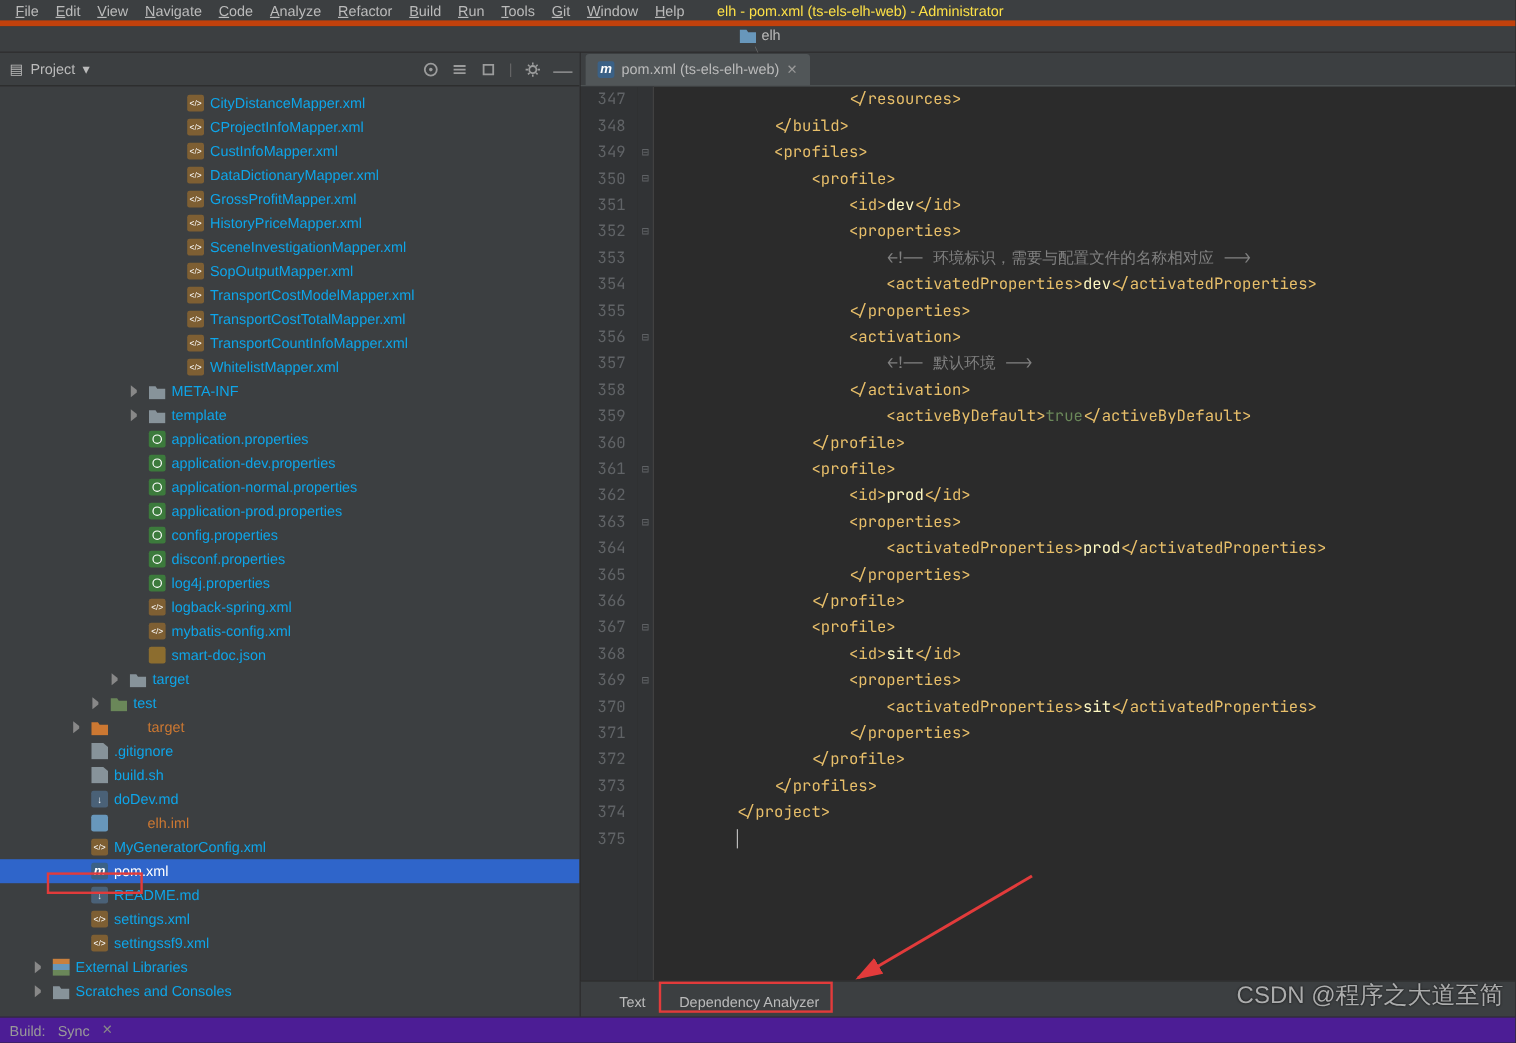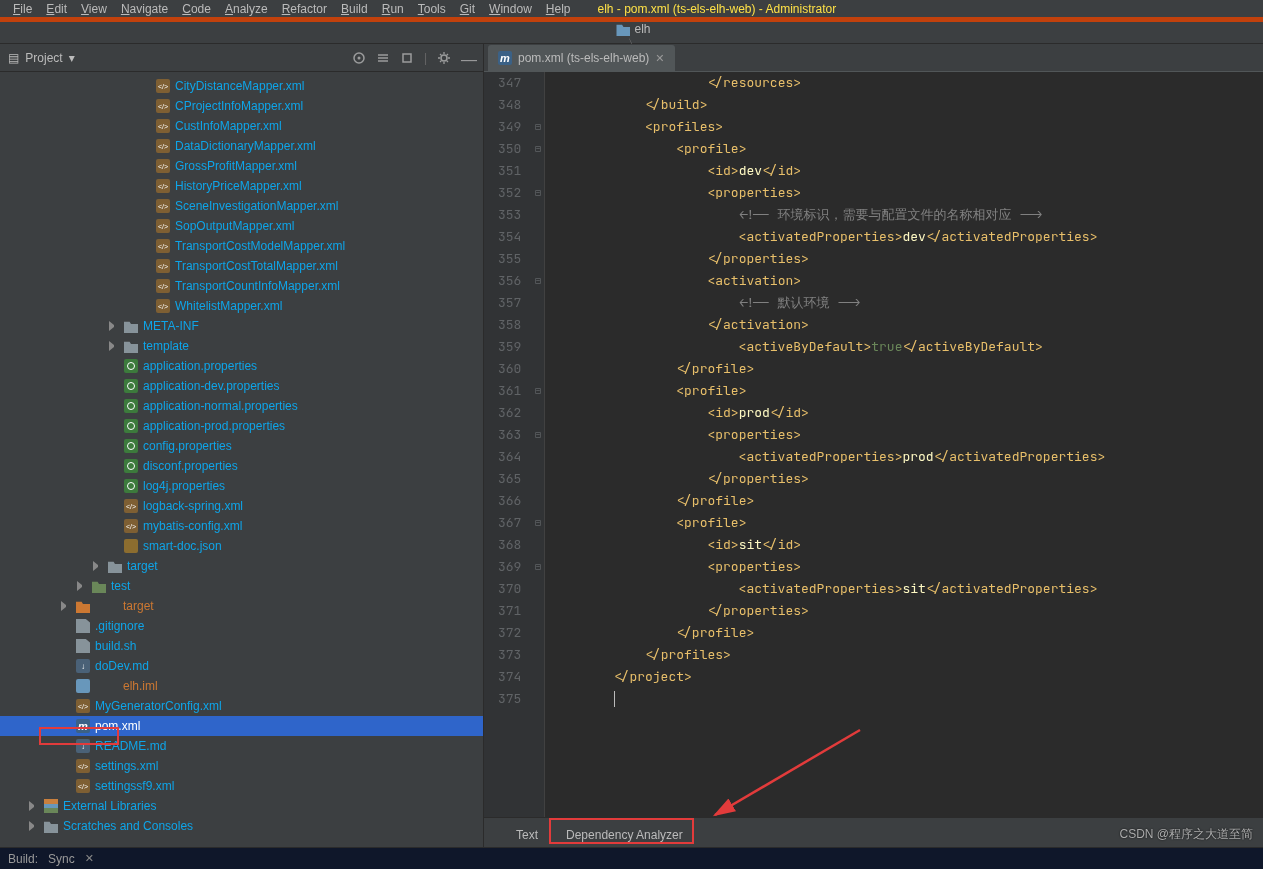--- a/index.html
+++ b/index.html
@@ -69,7 +69,7 @@
   .buildbar{height:22px;background:#0f172a;border-top:1px solid #2b2b2b;display:flex;align-items:center;padding-left:8px;color:#999;gap:10px;}
   .buildbar .bx{color:#888;font-size:11px;}
   
-  .watermark{position:absolute;right:10px;bottom:26px;color:#bfbfbf;font-size:12px;opacity:0.85;font-family:"Microsoft YaHei",sans-serif;text-shadow:0 0 2px #000;text-align:center;}
+  .watermark{position:absolute;right:10px;bottom:26px;color:#bfbfbf;font-size:20px;opacity:0.85;font-family:"Microsoft YaHei",sans-serif;text-shadow:0 0 2px #000;text-align:center;}
 </style>
 </head>
 <body>

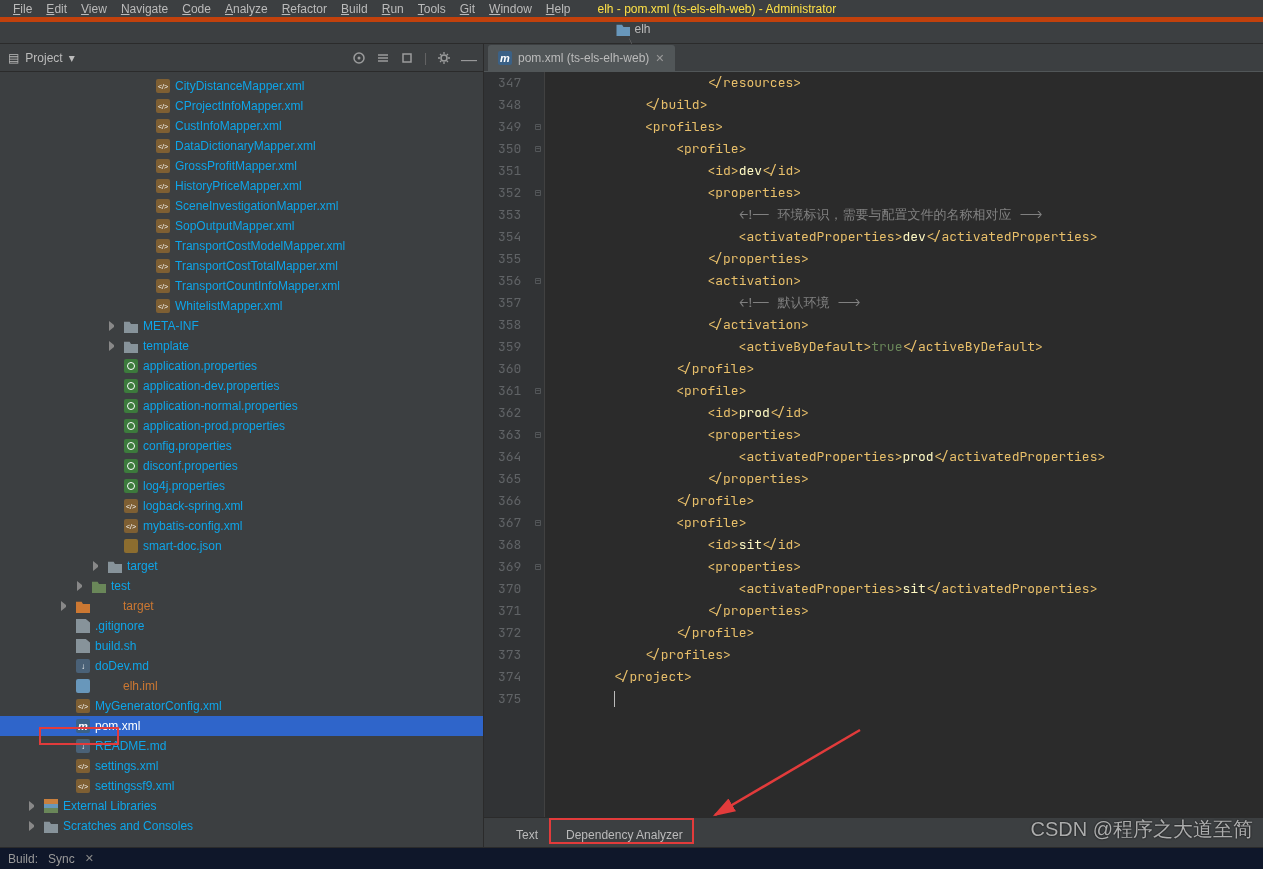--- a/index.html
+++ b/index.html
@@ -66,7 +66,7 @@
   .red-box-ed{position:absolute; border:2px solid #e23b3b; pointer-events:none;}
   .arrow-anno{position:absolute;pointer-events:none;}
   
-  .buildbar{height:22px;background:#0f172a;border-top:1px solid #2b2b2b;display:flex;align-items:center;padding-left:8px;color:#999;gap:10px;}
+  .buildbar{height:22px;background:#4c1d95;border-top:1px solid #2b2b2b;display:flex;align-items:center;padding-left:8px;color:#999;gap:10px;}
   .buildbar .bx{color:#888;font-size:11px;}
   
   .watermark{position:absolute;right:10px;bottom:26px;color:#bfbfbf;font-size:20px;opacity:0.85;font-family:"Microsoft YaHei",sans-serif;text-shadow:0 0 2px #000;text-align:center;}

